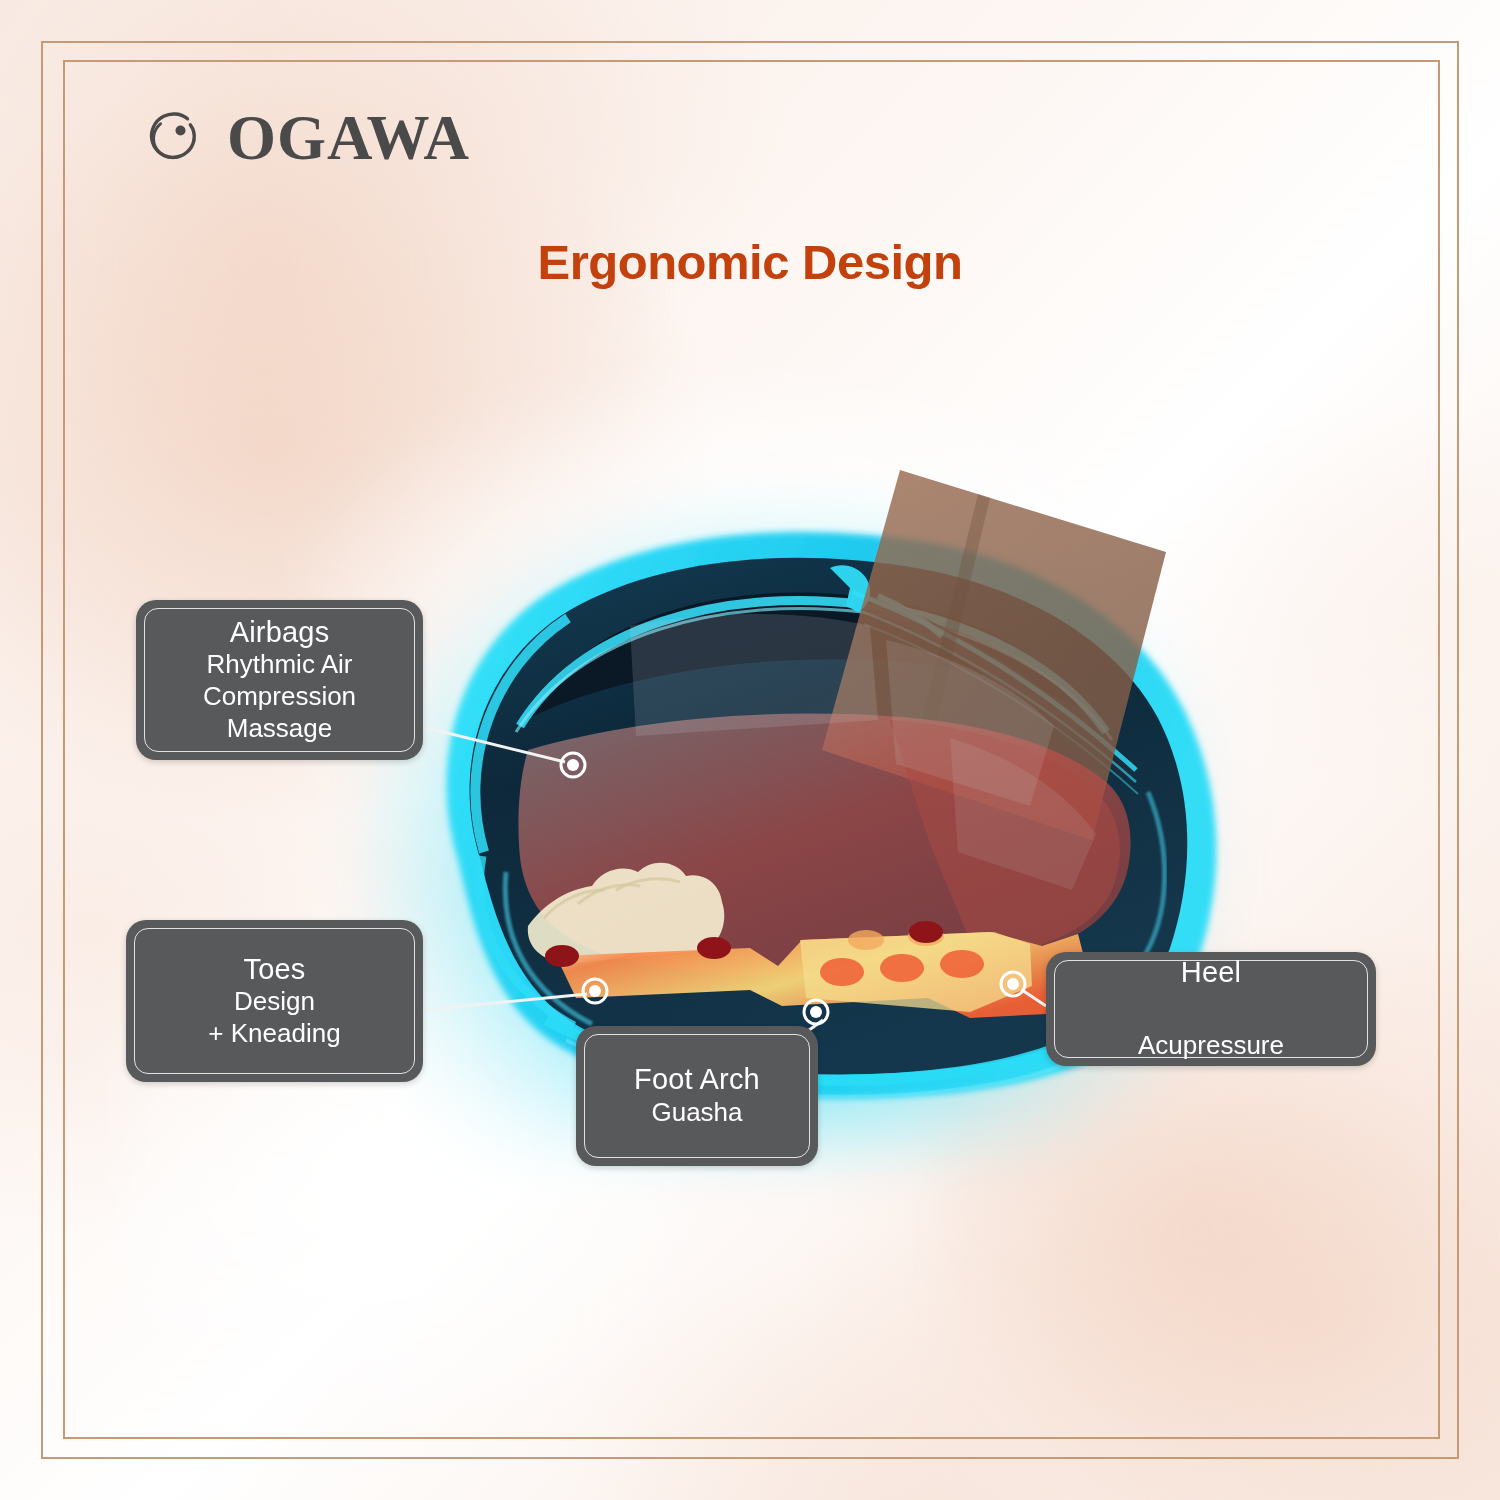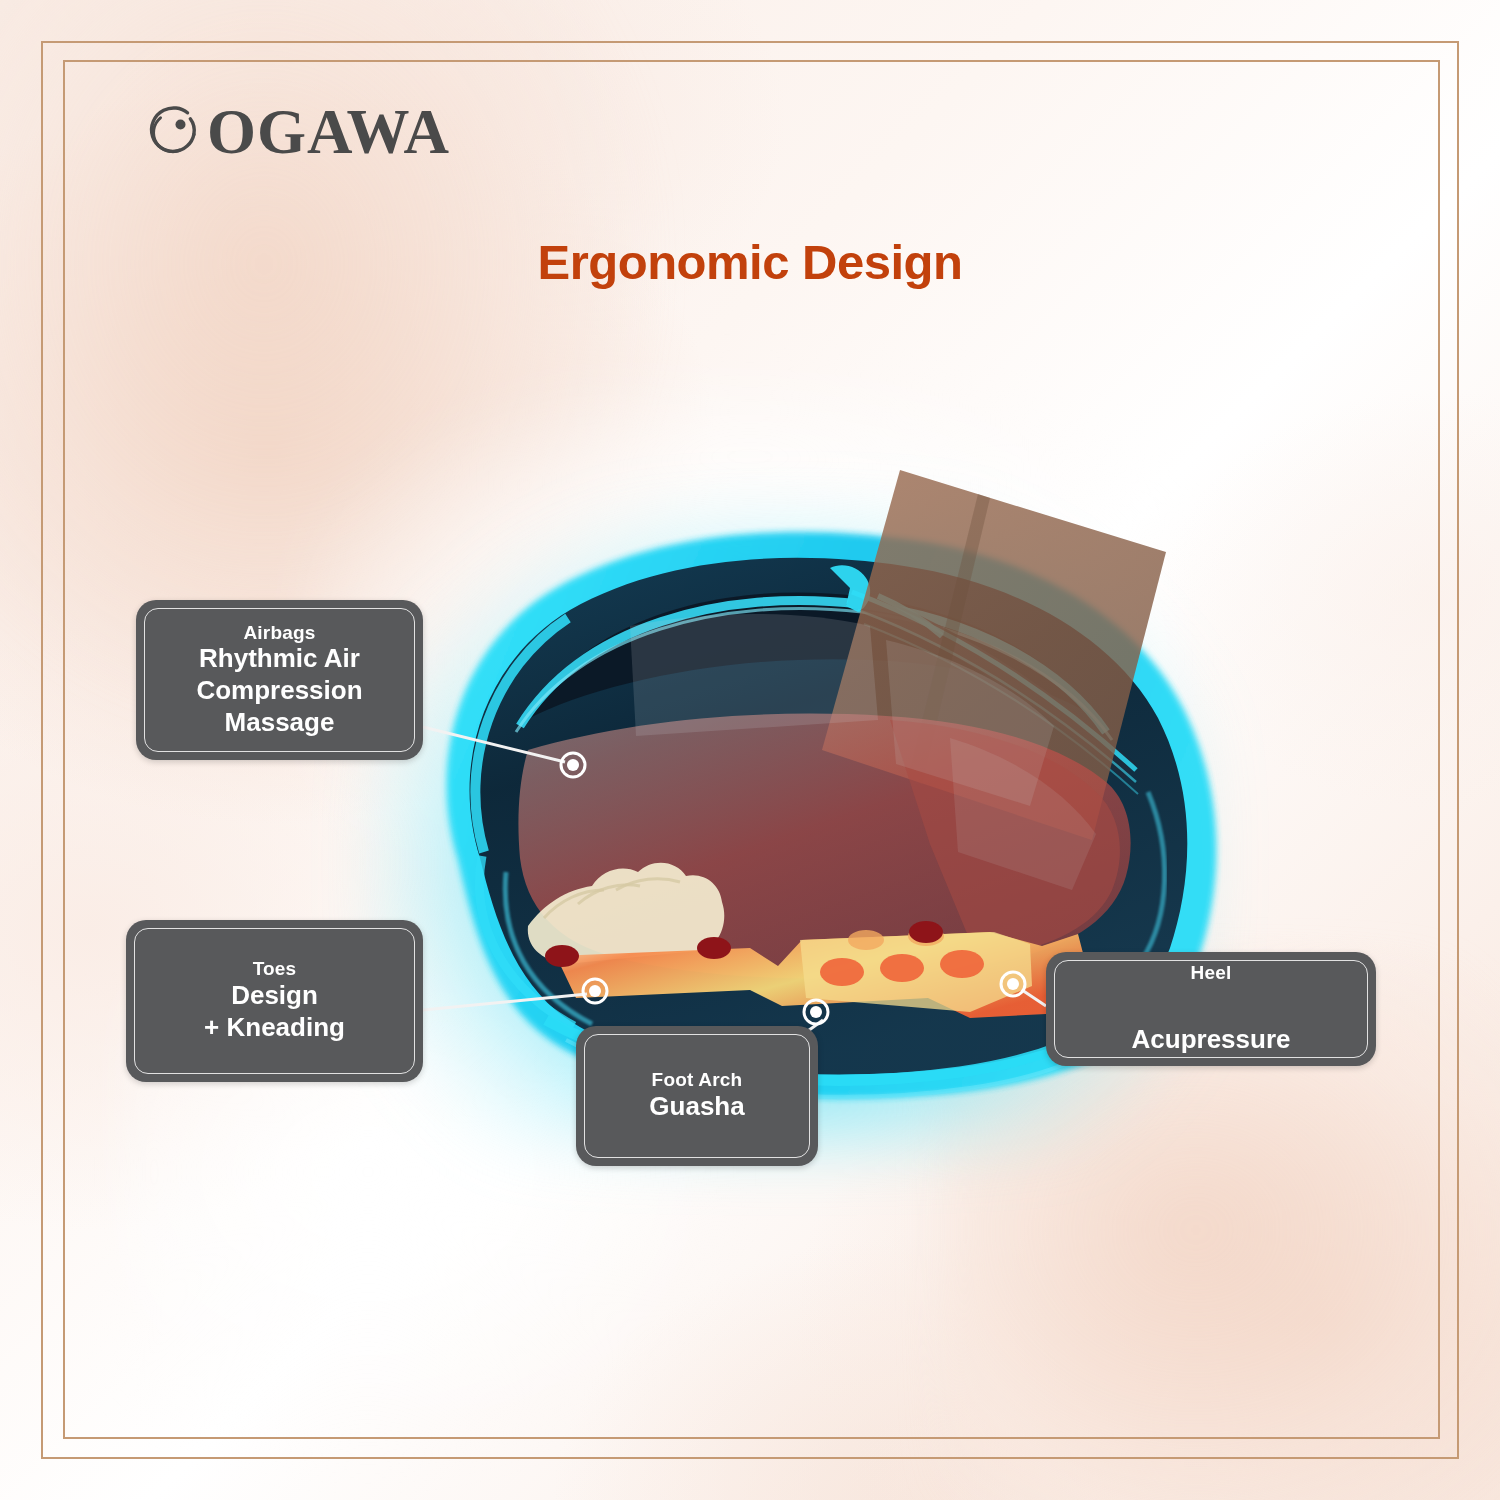--- a/index.html
+++ b/index.html
@@ -77,10 +77,10 @@
   
   .logo-row {
     position: absolute;
-    left: 141px; top: 100px;
+    left: 141px; top: 106px;
     display: flex;
     align-items: center;
-    gap: 2px;
+    gap: 22px;
   }
   .logo-mark { width: 64px; height: 64px; display: block; }
   .logo-word {

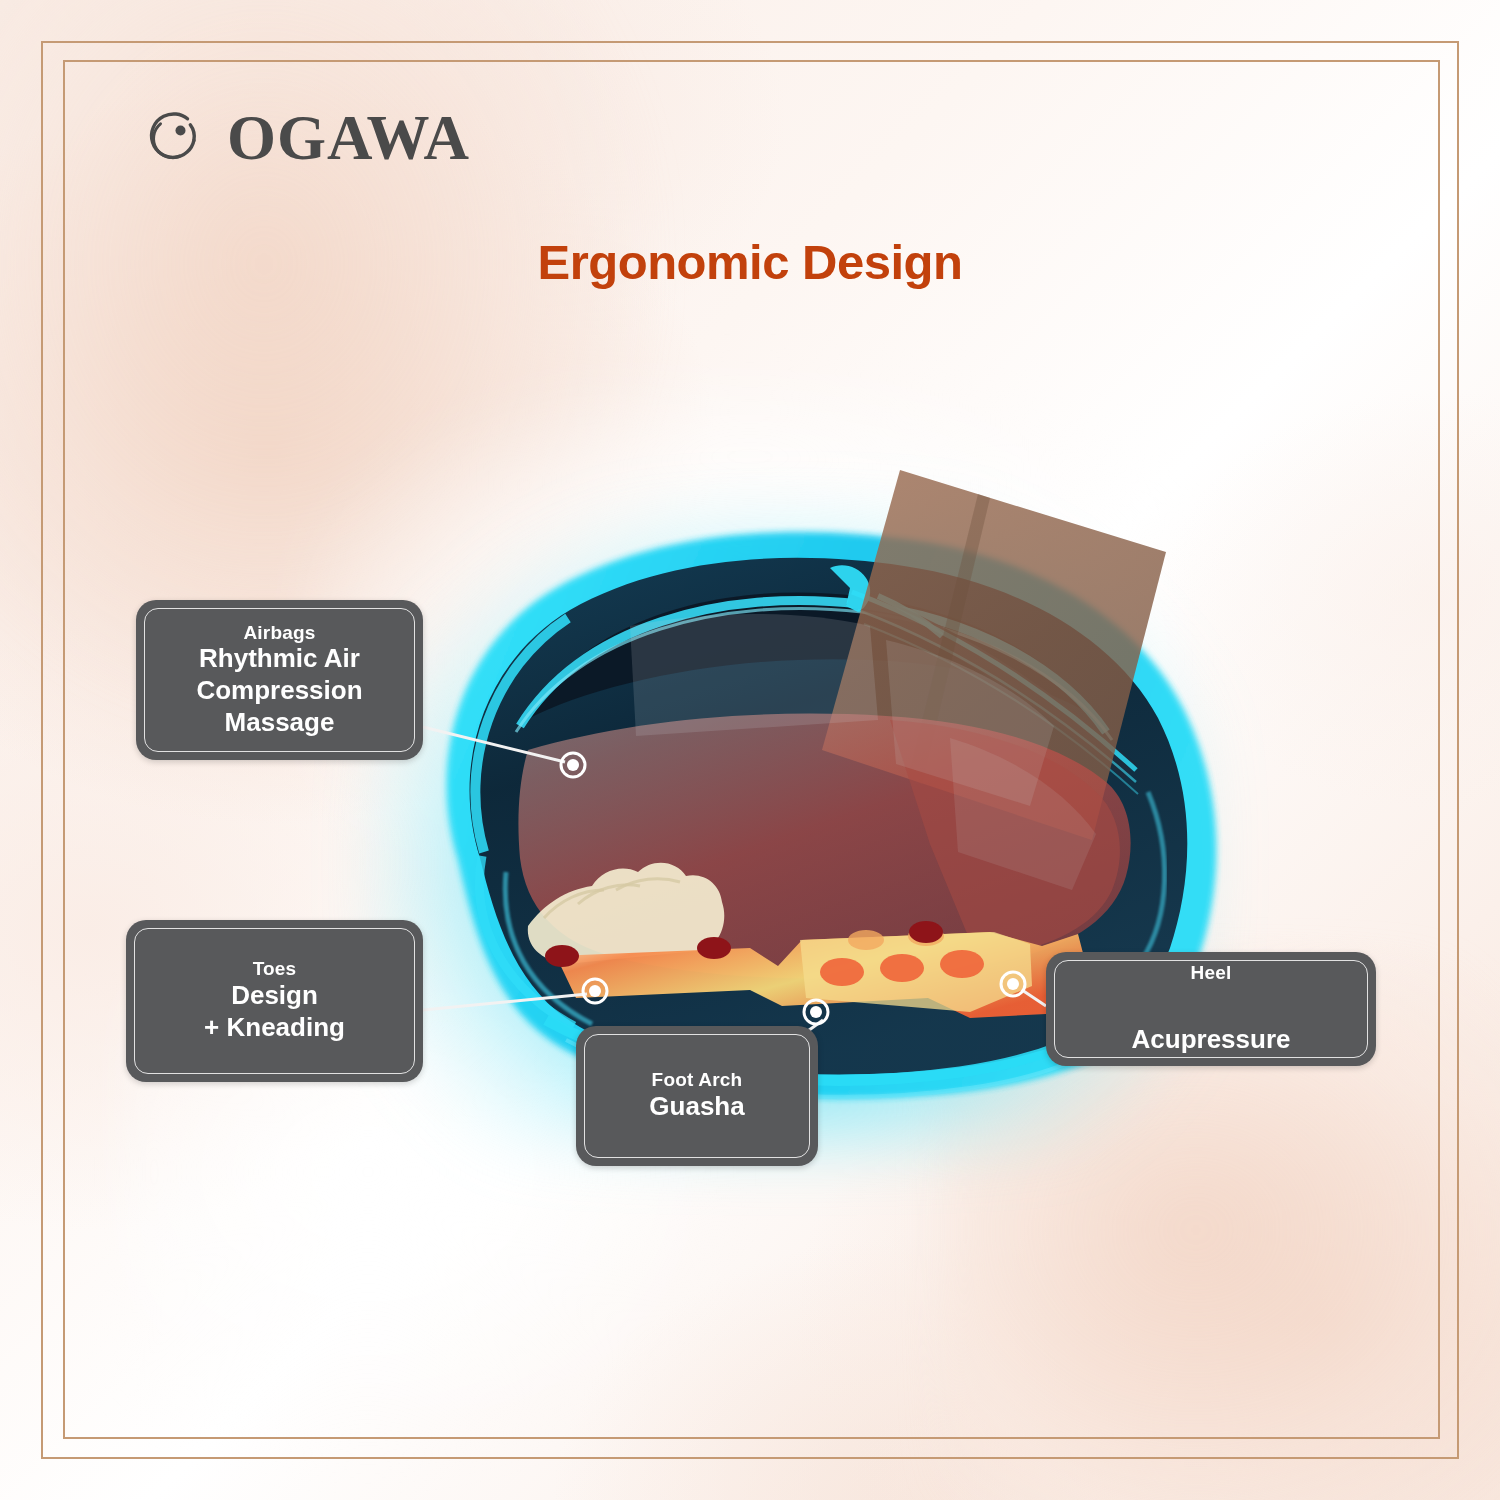--- a/index.html
+++ b/index.html
@@ -142,8 +142,8 @@
     pointer-events: none;
   }
   .callout .c-title {
-    font-size: 19px;
-    font-weight: 700;
+    font-size: 29px;
+    font-weight: 400;
     line-height: 1.15;
     letter-spacing: 0.2px;
     text-align: right;

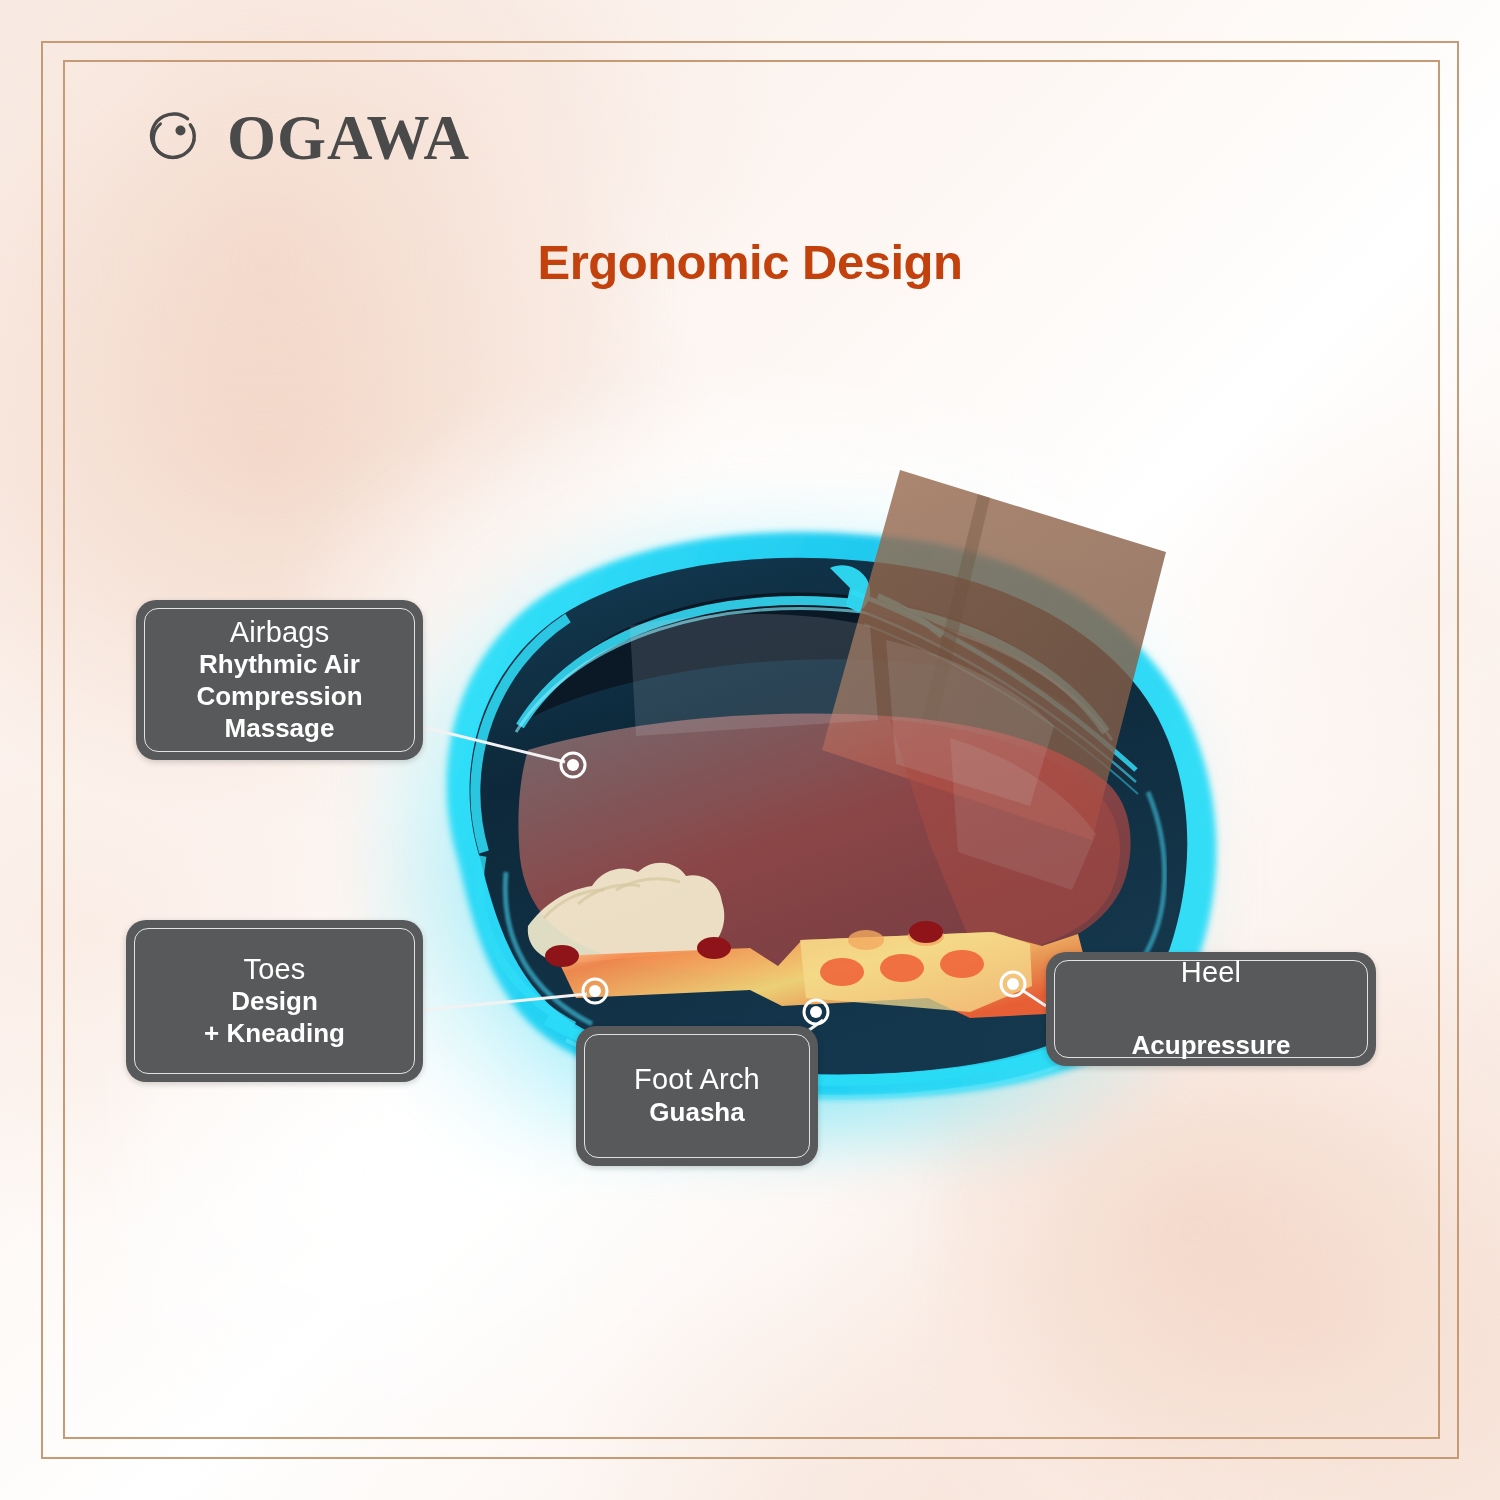--- a/index.html
+++ b/index.html
@@ -150,7 +150,7 @@
   }
   .callout .c-sub {
     font-size: 26px;
-    font-weight: 700;
+    font-weight: 400;
     line-height: 1.22;
     white-space: pre-line;
   }

